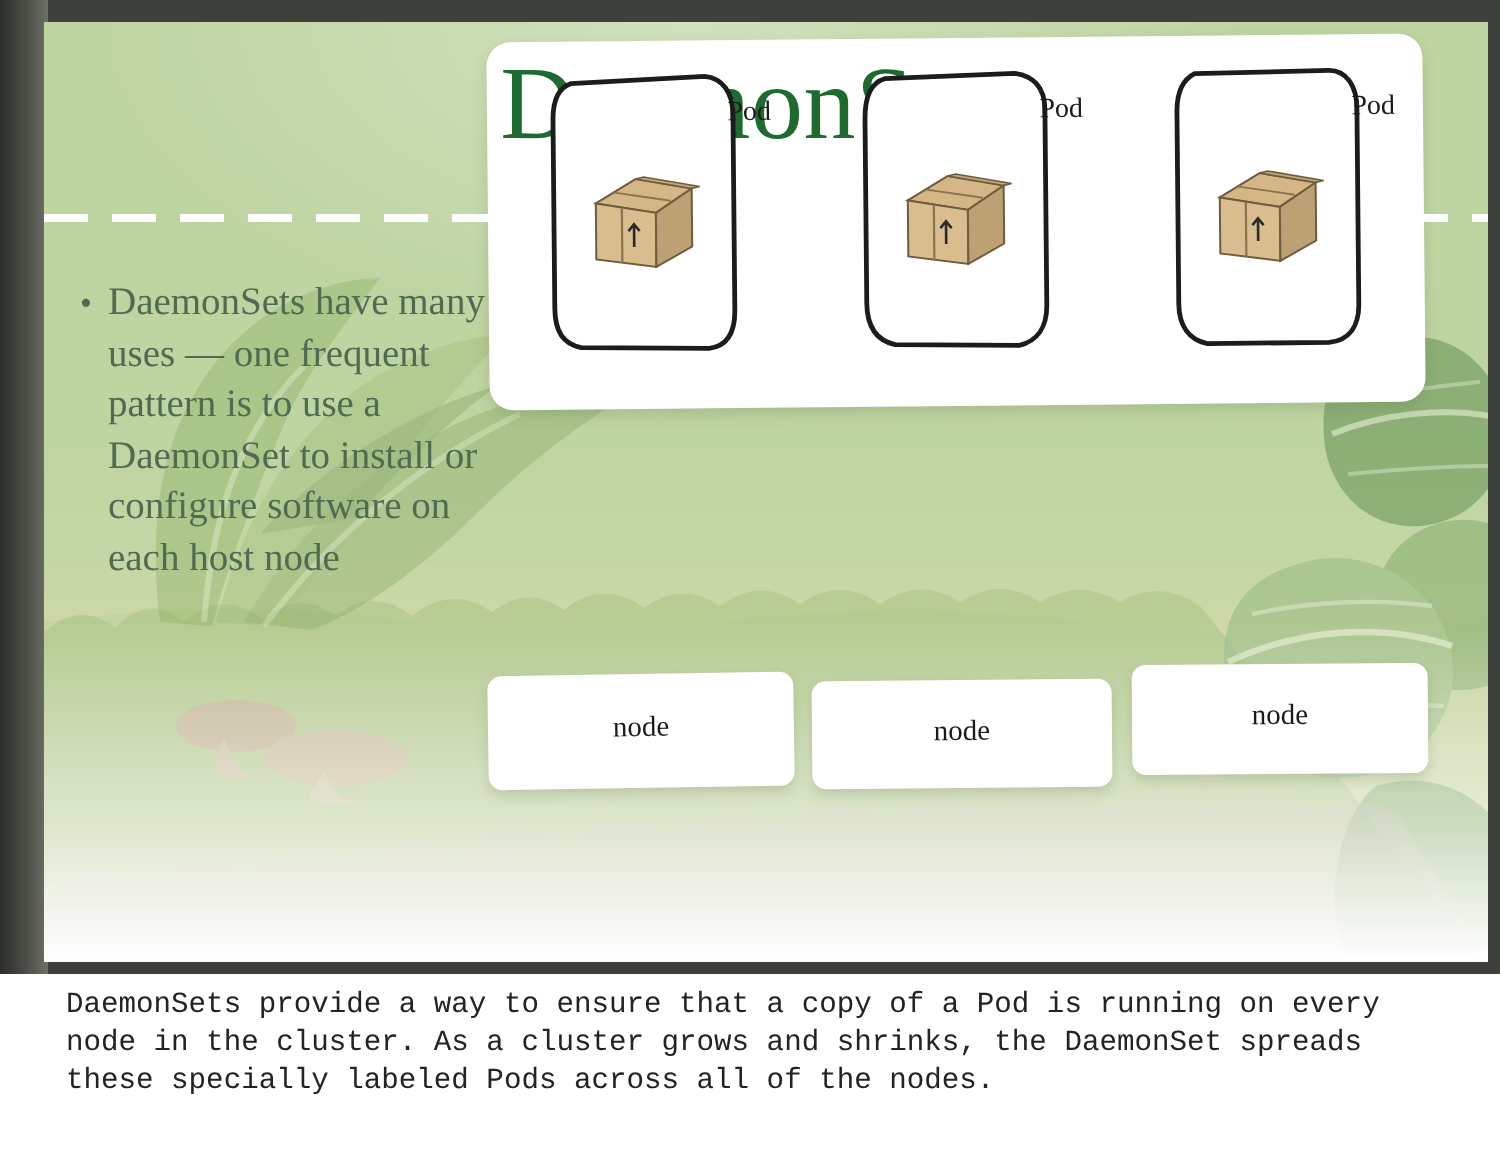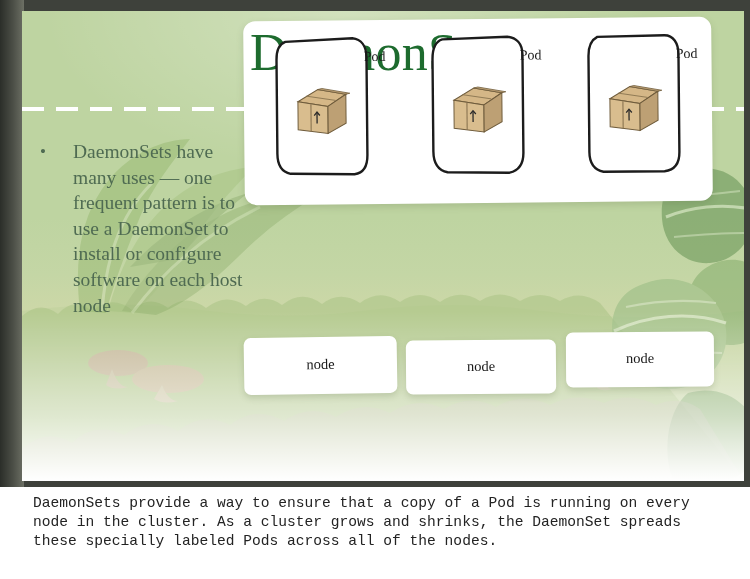--- a/index.html
+++ b/index.html
@@ -116,7 +116,7 @@
     line-height: 25.6px;
     color: #4f6b52;
   }
-  .bullet-text { flex: 1 1 auto; margin-left: 19px; }
+  .bullet-text { flex: 1 1 auto; }
 
   
   #diagram-panel {

